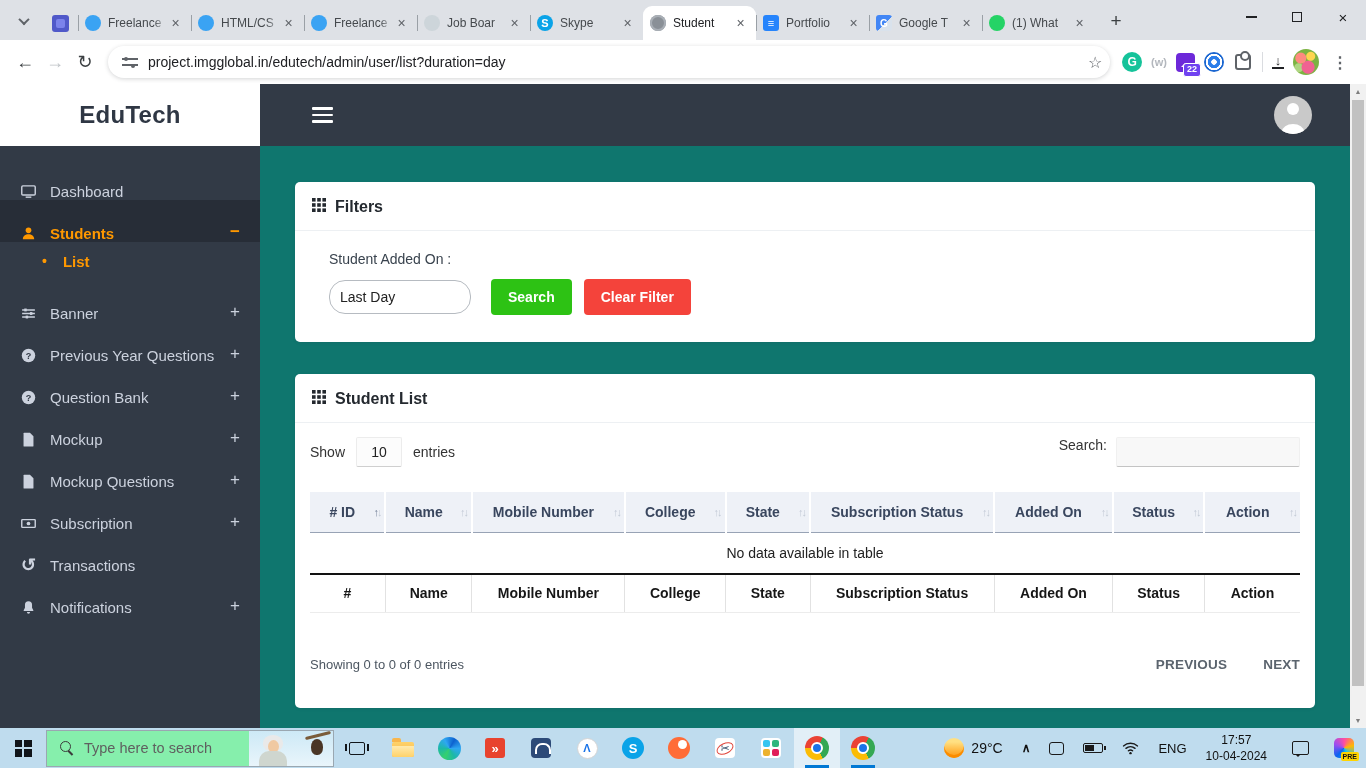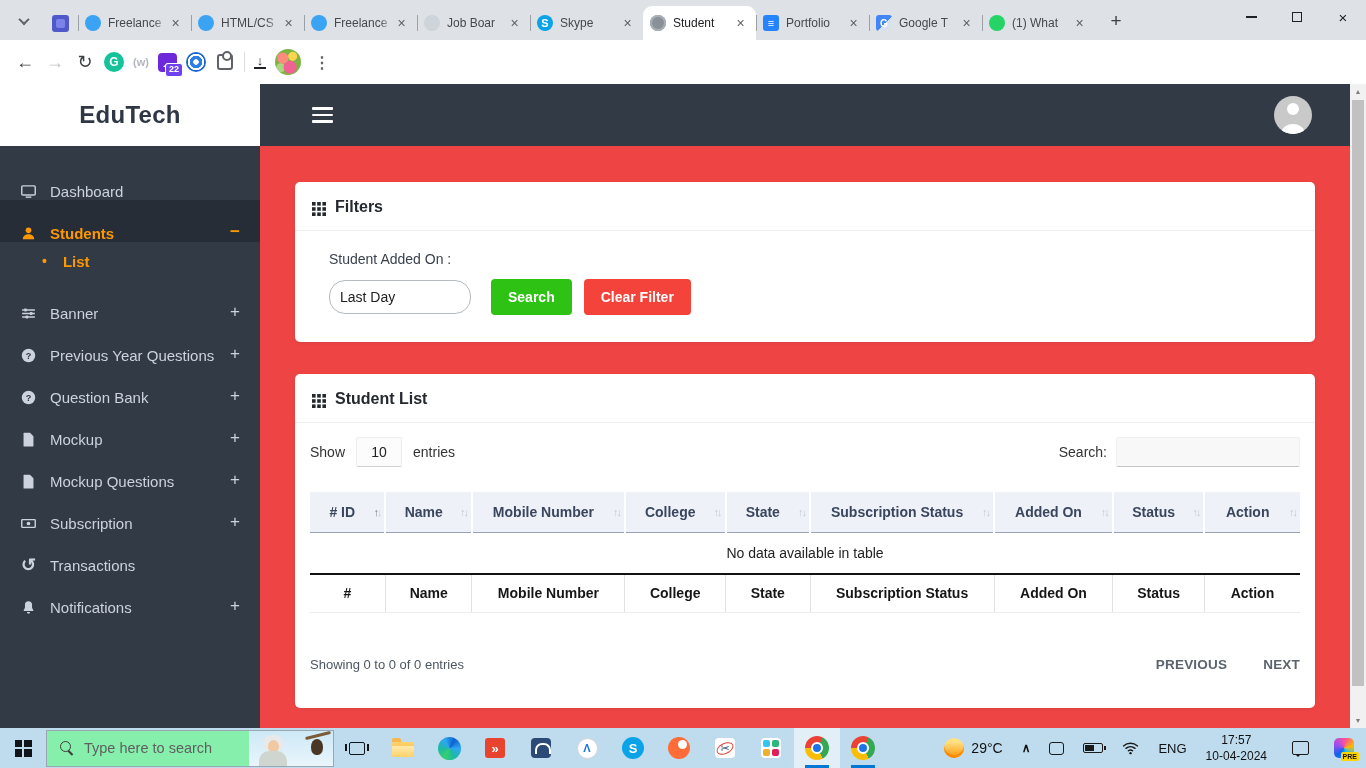--- a/index.html
+++ b/index.html
@@ -254,6 +254,13 @@
   <span class="navbtn">←</span>
   <span class="navbtn disabled">→</span>
   <span class="navbtn">↻</span>
+  <div class="omnibox">
+    <span class="tune">
+        <i></i>
+      </span>
+    <span class="url">project.imgglobal.in/edutech/admin/user/list?duration=day</span>
+    <span class="star">☆</span>
+  </div>
   <div class="extbar">
     <span class="grammarly">G</span>
     <span class="wext">(w)</span>

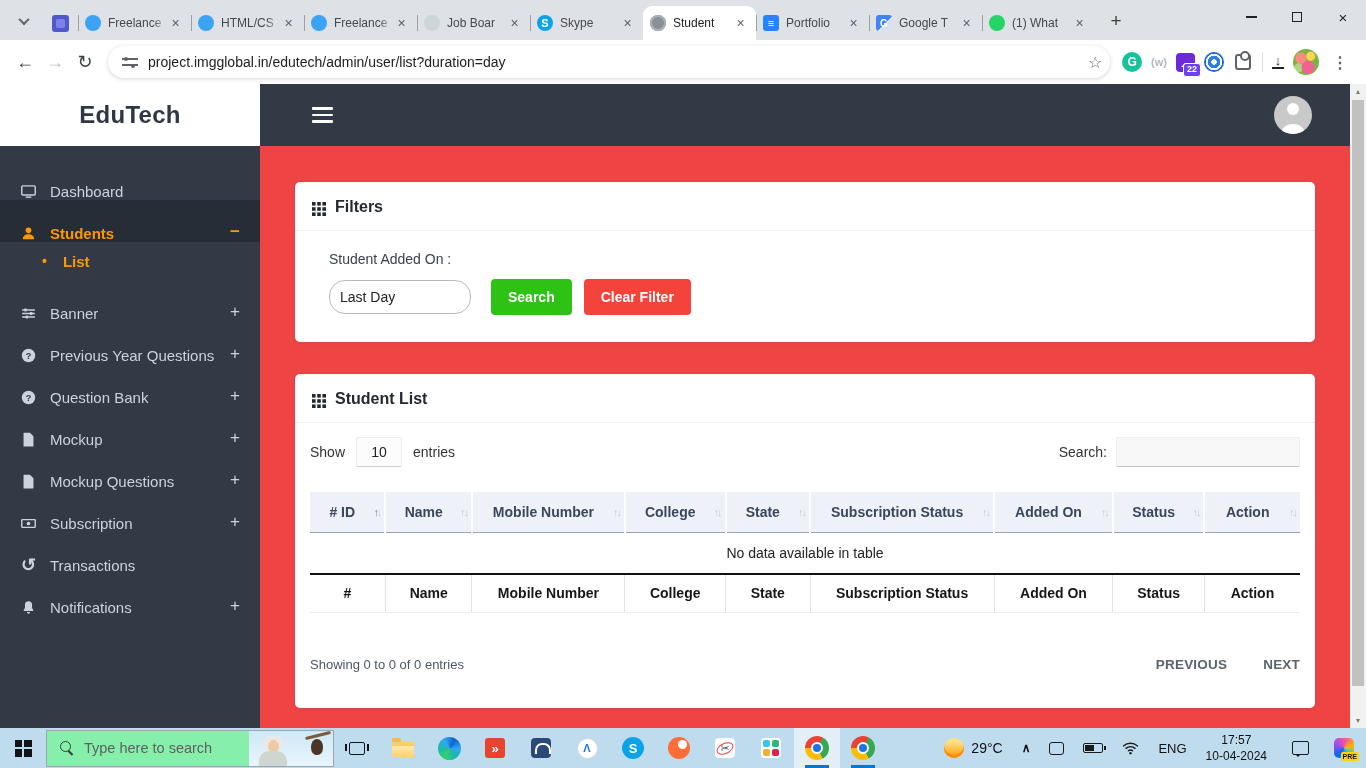--- a/index.html
+++ b/index.html
@@ -66,7 +66,7 @@
   .kebab{font-size:16px;color:#5f6368;padding:0 4px;font-weight:bold}
 
   
-  .app{position:absolute;top:84px;left:0;width:1366px;height:644px;background:#ef4444}
+  .app{position:absolute;top:84px;left:0;width:1366px;height:644px;background:#0f766e}
   .sidebar{position:absolute;left:0;top:0;width:260px;height:644px;background:#323a46}
   .logo{height:62px;background:#fff;display:flex;align-items:center;justify-content:center;font-size:24px;font-weight:bold;color:#2f3744;letter-spacing:.3px}
   .menu{padding-top:12px}

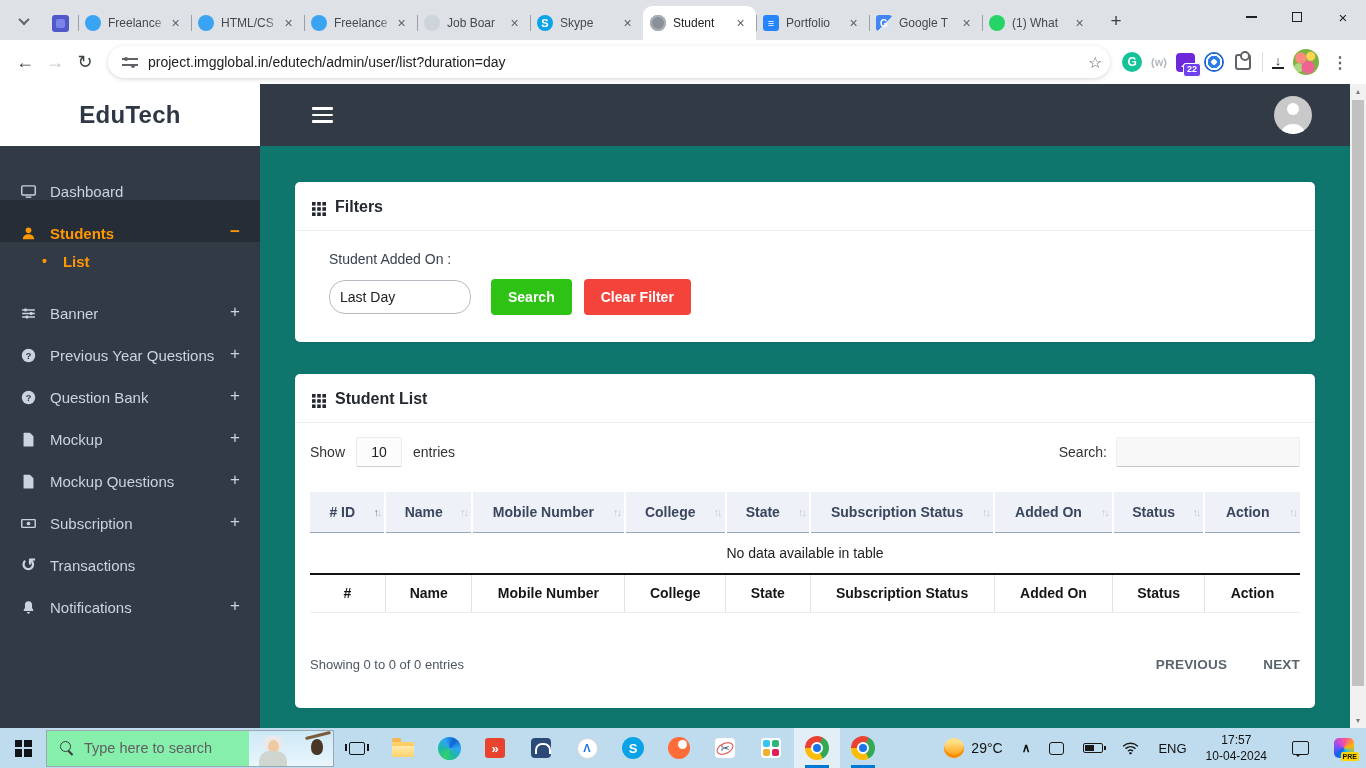--- a/index.html
+++ b/index.html
@@ -87,7 +87,7 @@
 
   .main{position:absolute;left:260px;top:62px;width:1090px;height:582px}
   .card{margin:0 35px;background:#fff;border-radius:5px;box-shadow:0 1px 3px rgba(50,58,70,.12)}
-  .card-head{display:flex;align-items:flex-end;gap:9px;padding:16px 17px 14px;font-size:16px;font-weight:bold;color:#24292f;border-bottom:1px solid #edf0f3}
+  .card-head{display:flex;align-items:flex-start;gap:9px;padding:16px 17px 14px;font-size:16px;font-weight:bold;color:#24292f;border-bottom:1px solid #edf0f3}
   .card-head svg{color:#24292f}
   .card1{margin-top:36px;height:160px}
   .card1-body{padding:20px 34px 0}

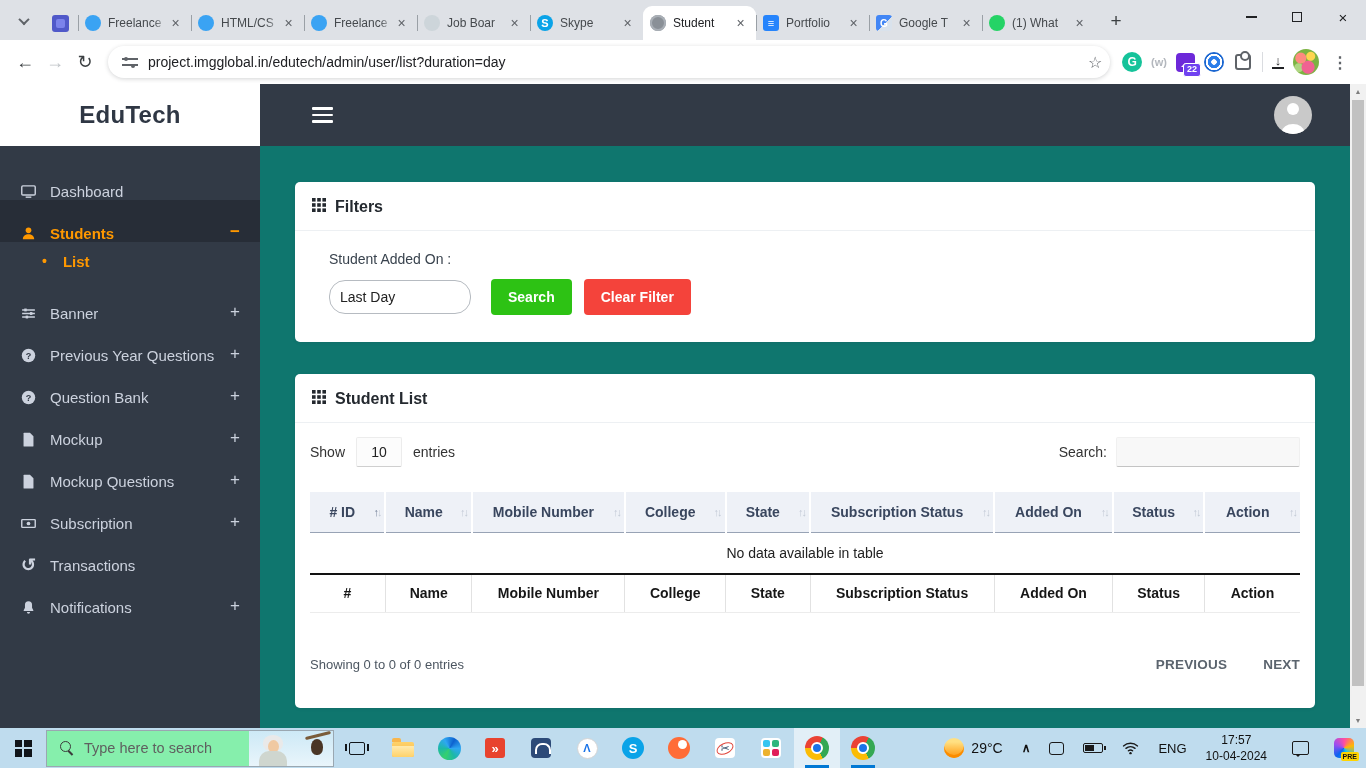--- a/index.html
+++ b/index.html
@@ -101,7 +101,7 @@
   .card2{margin-top:32px;padding-bottom:36px}
   .list-controls{display:flex;align-items:center;margin:14px 15px 0;font-size:14px;color:#333}
   .show-input{width:46px;height:30px;margin:0 11px;text-align:center;font-size:14px;color:#222;border:1px solid #ececec;border-bottom:1px solid #cfcfcf;background:#fcfcfc;border-radius:2px}
-  .srch-grp{margin-left:auto;display:flex;align-items:center}
+  .srch-grp{margin-left:auto;display:flex;align-items:flex-start}
   .tbl-search{width:184px;height:30px;margin-left:9px;border:1px solid #f0f0f0;border-bottom:1px solid #c4c4c4;background:#f8f8f8;border-radius:2px;padding:0 8px;font-size:14px}
   .table-wrap{margin:25px 15px 0}
   table{width:100%;border-collapse:collapse;font-size:14px}

